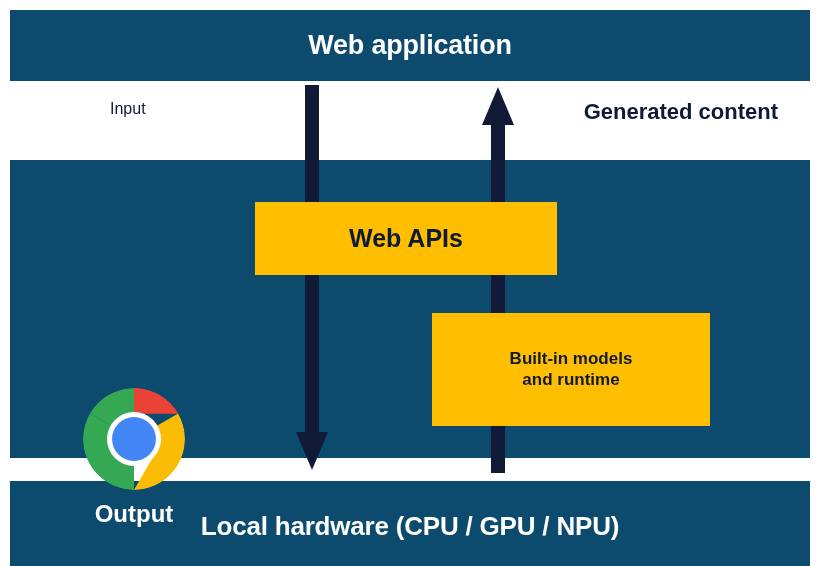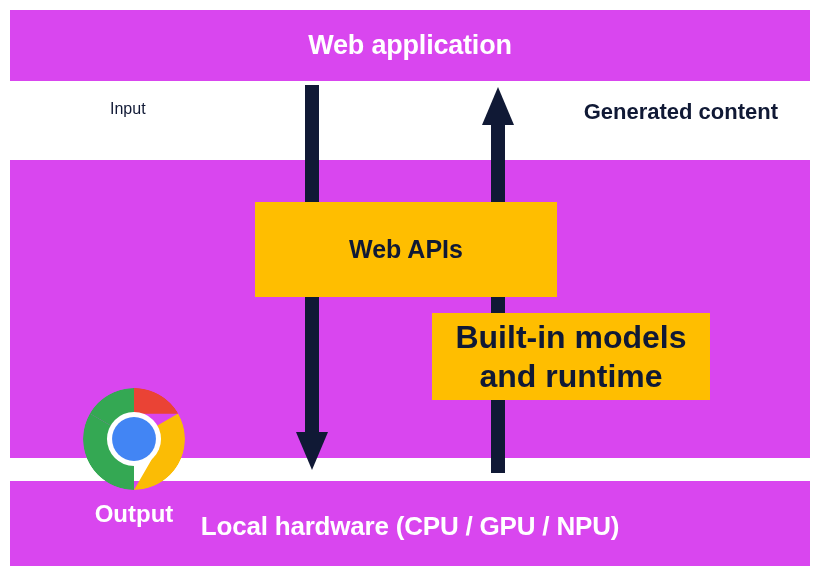--- a/index.html
+++ b/index.html
@@ -19,7 +19,7 @@
   }
   .band {
     position: absolute;
-    background: #d946ef;
+    background: #0c4a6e;
     display: flex;
     align-items: center;
     justify-content: center;

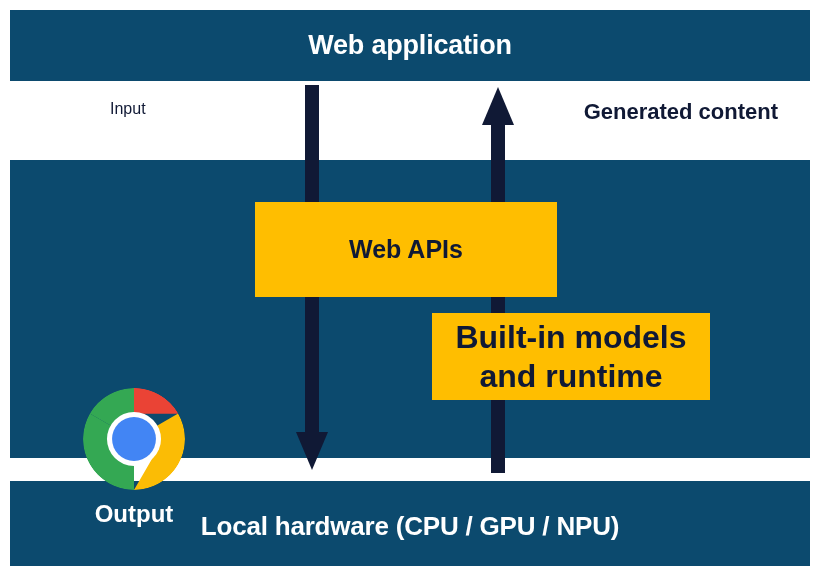--- a/index.html
+++ b/index.html
@@ -129,7 +129,7 @@
     left: 255px;
     top: 202px;
     width: 302px;
-    height: 95px;
+    height: 73px;
     font-size: 25px;
   }
   #box-builtin-models {

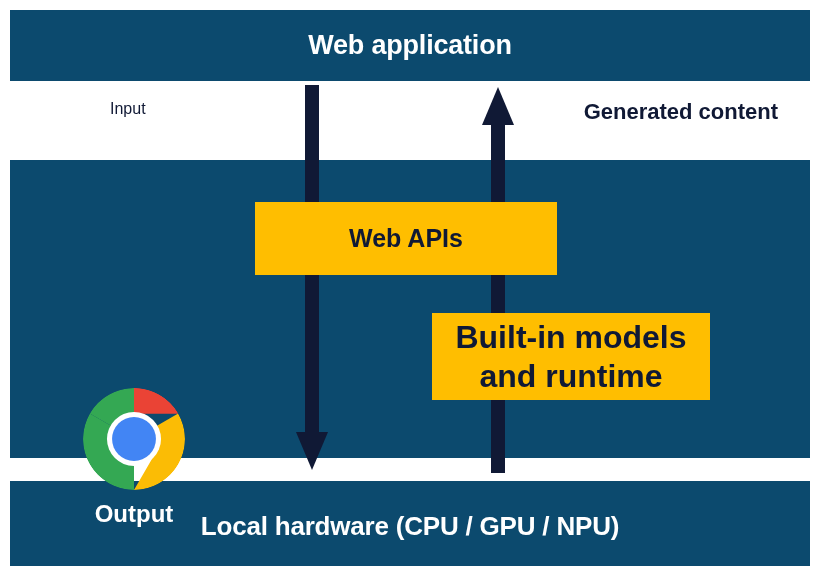--- a/index.html
+++ b/index.html
@@ -136,8 +136,8 @@
     left: 432px;
     top: 313px;
     width: 278px;
-    height: 87px;
-    font-size: 32px;
+    height: 113px;
+    font-size: 17px;
     line-height: 1.2;
   }
   .ybox .line { display: block; }

